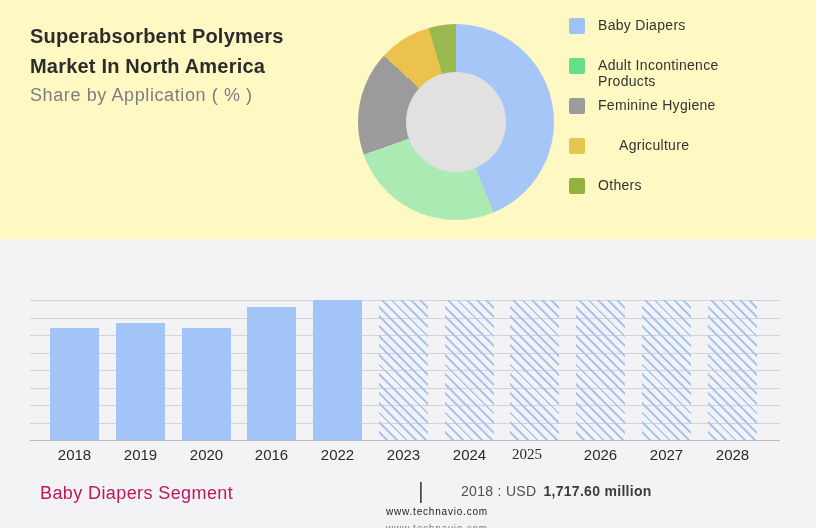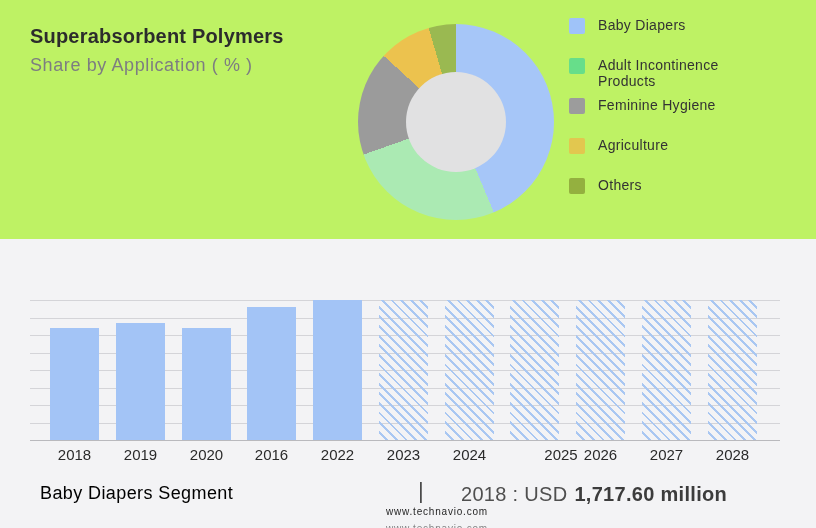--- a/index.html
+++ b/index.html
@@ -10,7 +10,7 @@
     -webkit-font-smoothing:antialiased;
   }
   
-  .header{position:absolute;left:0;top:0;width:816px;height:239px;background:#bef264;}
+  .header{position:absolute;left:0;top:0;width:816px;height:239px;background:#fef9c3;}
   .title-block{position:absolute;left:30px;top:21px;width:300px;}
   .title-line{font-size:20px;font-weight:bold;color:#2c2c2c;line-height:30px;letter-spacing:.2px;}
   .subtitle{margin-top:4px;font-size:18px;color:#7d7d81;letter-spacing:.6px;}

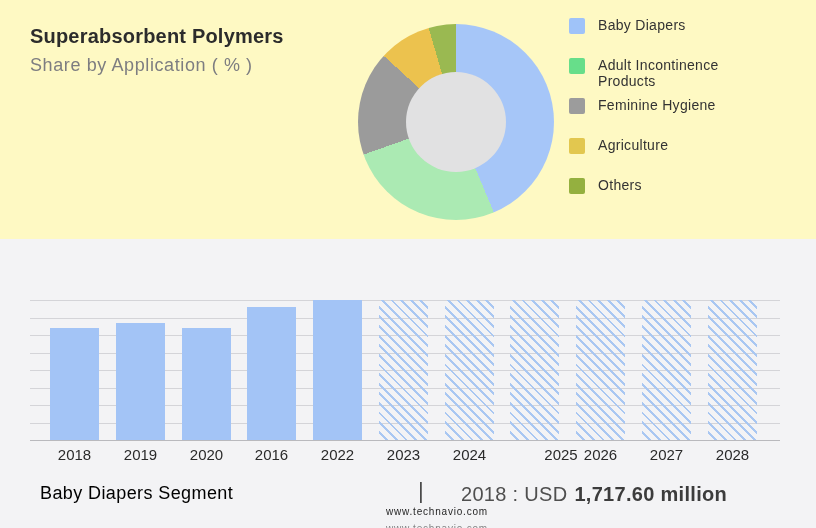--- a/index.html
+++ b/index.html
@@ -42,6 +42,7 @@
 <div class="header">
   <div class="title-block">
     <div class="title-line">Superabsorbent Polymers</div>
+    <div class="title-line">Market In North America</div>
     <div class="subtitle">Share by Application ( % )</div>
   </div>
 

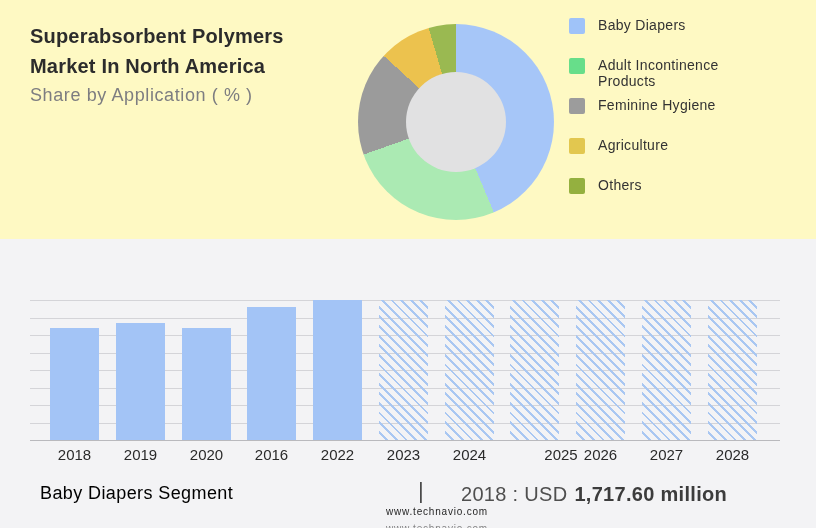--- a/index.html
+++ b/index.html
@@ -64,7 +64,7 @@
         <span class="legend-swatch" style="background: rgb(156, 156, 156);"></span>
         <span class="legend-label">Feminine Hygiene</span>
       </div>
-      <div class="legend-item" style="top: 137px;">
+      <div class="legend-item" style="top: 137px; gap: 21px;">
         <span class="legend-swatch" style="background: rgb(226, 199, 79);"></span>
         <span class="legend-label">Agriculture</span>
       </div>

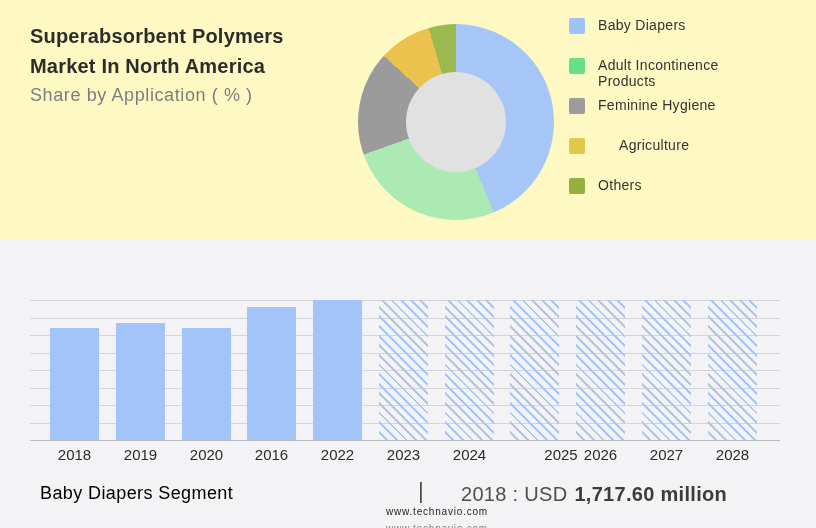--- a/index.html
+++ b/index.html
@@ -100,7 +100,7 @@
     <div class="bar hatched" style="left: 445px; top: 300px; height: 140px; background-image: repeating-linear-gradient(45deg, transparent 0px, transparent 4.8px, rgb(169, 199, 242) 4.8px, rgb(169, 199, 242) 6.8px);"></div>
     <div class="year-label" style="left: 439.5px;">2024</div>
     <div class="bar hatched" style="left: 510px; top: 300px; height: 140px; background-image: repeating-linear-gradient(45deg, transparent 0px, transparent 4.8px, rgb(169, 199, 242) 4.8px, rgb(169, 199, 242) 6.8px);"></div>
-    <div class="year-label" style="left: 531px;">2025</div>
+    <div class="year-label" style="left: 497px; font-family: Liberation Serif, serif;">2025</div>
     <div class="bar hatched" style="left: 576px; top: 300px; height: 140px; background-image: repeating-linear-gradient(45deg, transparent 0px, transparent 4.8px, rgb(169, 199, 242) 4.8px, rgb(169, 199, 242) 6.8px);"></div>
     <div class="year-label" style="left: 570.5px;">2026</div>
     <div class="bar hatched" style="left: 642px; top: 300px; height: 140px; background-image: repeating-linear-gradient(45deg, transparent 0px, transparent 4.8px, rgb(169, 199, 242) 4.8px, rgb(169, 199, 242) 6.8px);"></div>

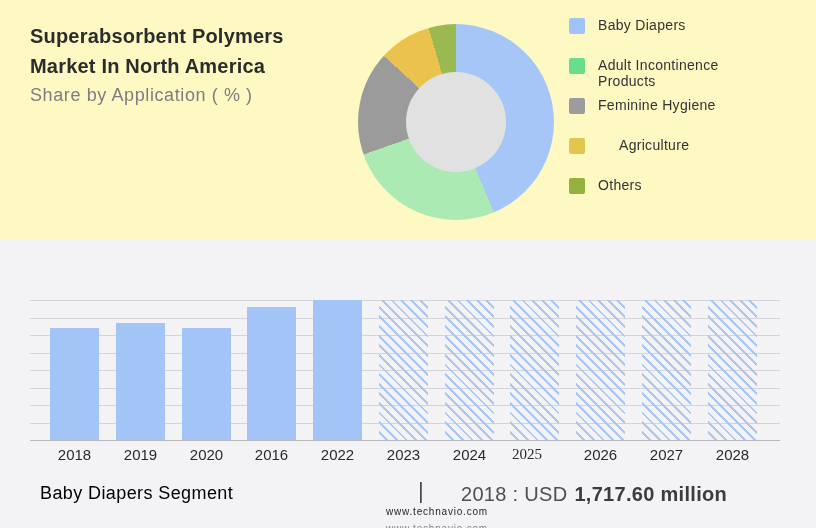--- a/index.html
+++ b/index.html
@@ -28,7 +28,7 @@
   .bar.hatched{}
   .year-label{position:absolute;width:60px;top:446px;text-align:center;font-size:15px;color:#2a2a2a;}
   
-  .segment-label{position:absolute;left:40px;top:483px;font-size:18px;color:#000000;letter-spacing:.4px;}
+  .segment-label{position:absolute;left:40px;top:483px;font-size:18px;color:#be185d;letter-spacing:.4px;}
   .footer-sep{position:absolute;left:418px;top:478px;font-size:22px;color:#4a4a4a;}
   .stat{position:absolute;left:461px;top:483px;font-size:20px;color:#4f4f4f;letter-spacing:.3px;}
   .stat b{color:#3c3c3c;margin-left:7px;}

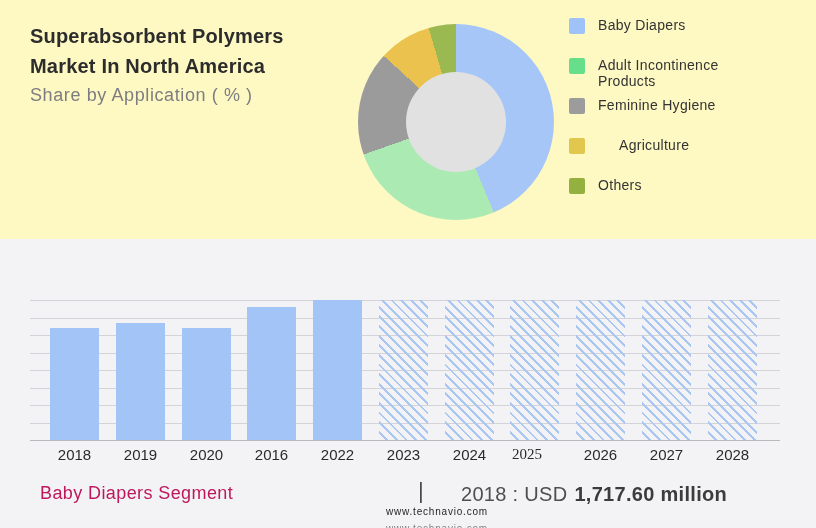--- a/index.html
+++ b/index.html
@@ -30,7 +30,7 @@
   
   .segment-label{position:absolute;left:40px;top:483px;font-size:18px;color:#be185d;letter-spacing:.4px;}
   .footer-sep{position:absolute;left:418px;top:478px;font-size:22px;color:#4a4a4a;}
-  .stat{position:absolute;left:461px;top:483px;font-size:20px;color:#4f4f4f;letter-spacing:.3px;}
+  .stat{position:absolute;left:461px;top:483px;font-size:14px;color:#4f4f4f;letter-spacing:.3px;}
   .stat b{color:#3c3c3c;margin-left:7px;}
   .website{position:absolute;left:437px;top:506px;transform:translateX(-50%);
     font-size:10px;letter-spacing:.8px;color:#1f1f1f;white-space:nowrap;}

